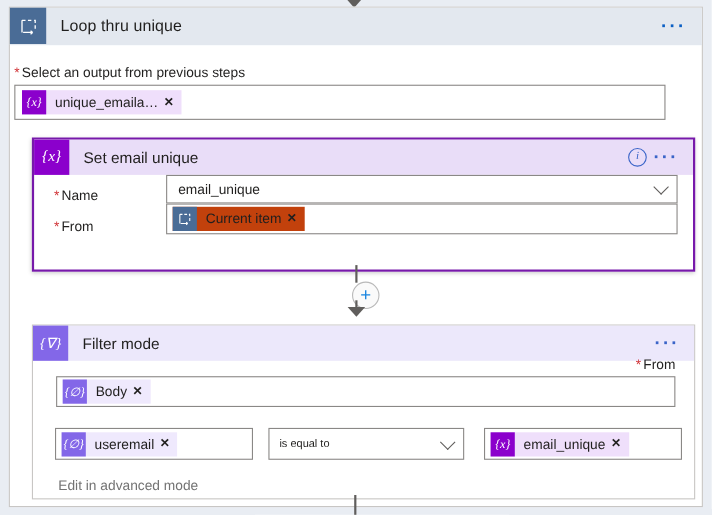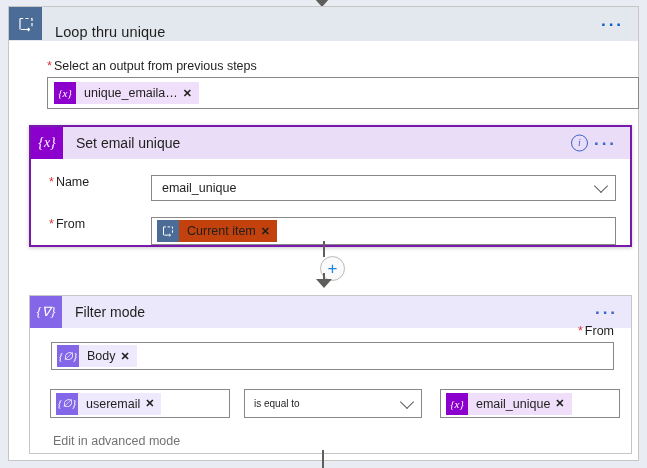--- a/index.html
+++ b/index.html
@@ -25,7 +25,7 @@
     height:33px;
     background:#e3e8ef;
     border-bottom:1px solid #e3e8ef;
-    display:flex;align-items:flex-end;
+    display:flex;align-items:center;
   }
   .loop-iconbox{
     width:33px;height:33px;background:#4a6c96;

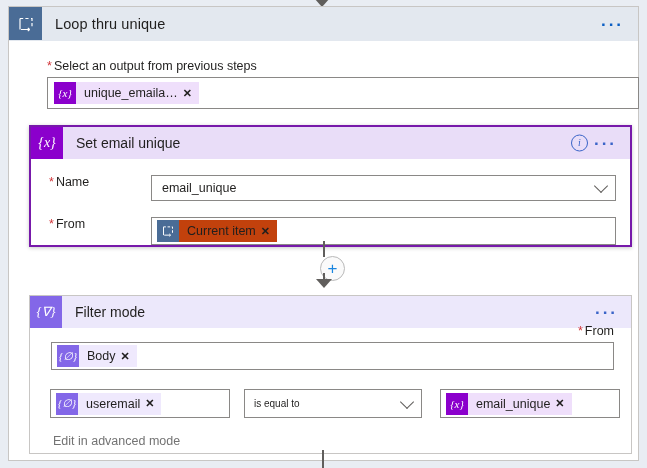--- a/index.html
+++ b/index.html
@@ -77,7 +77,7 @@
   .chip.steel{background:#c2410c;}
 
   
-  .sel-wrap{position:absolute;left:38px;top:52px;width:592px;}
+  .sel-wrap{position:absolute;left:4px;top:52px;width:592px;}
   .sel-box{height:32px;padding-left:6px;}
 
   

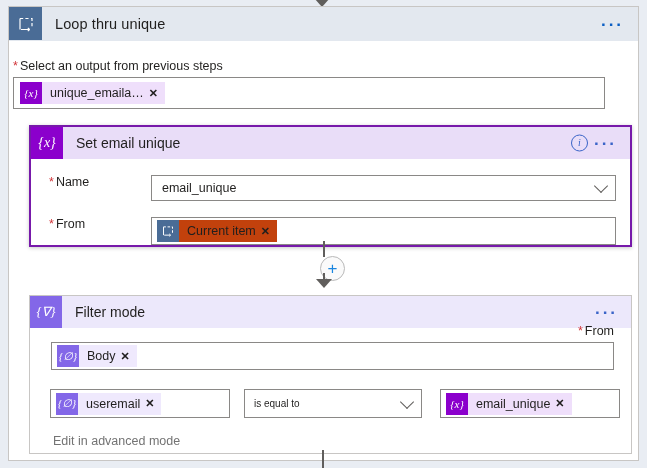--- a/index.html
+++ b/index.html
@@ -104,7 +104,7 @@
   }
   .set-header .ellipsis{right:13px;color:#3a64c8;}
 
-  .form-row{display:flex;align-items:flex-start;margin-top:16px;}
+  .form-row{display:flex;align-items:flex-end;margin-top:0;}
   .form-row .lbl{width:120px;padding-left:18px;box-sizing:border-box;font-size:12.5px;}
   .form-row .ctl{flex:1;margin-right:14px;}
 

